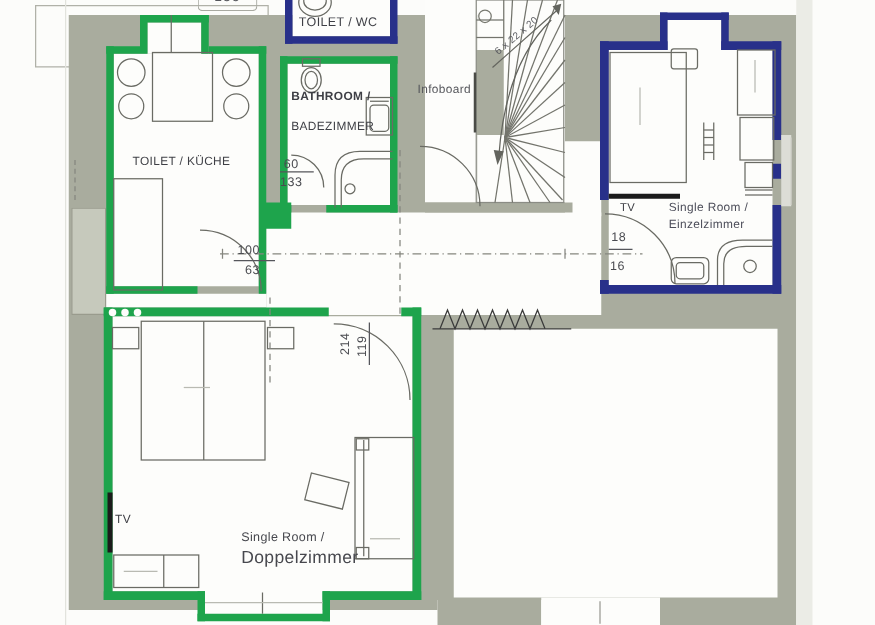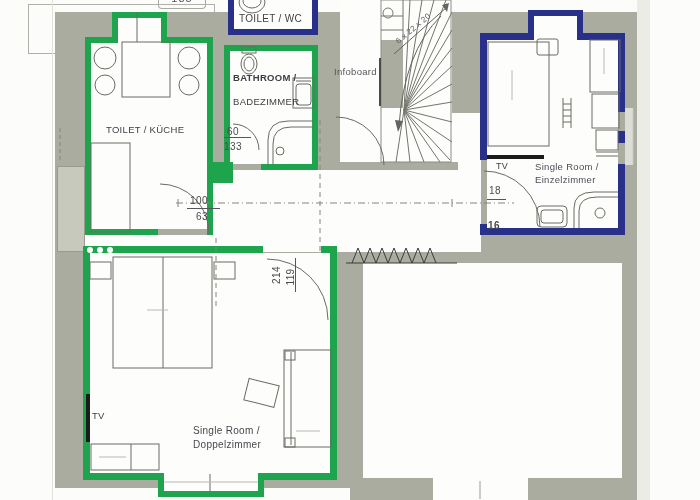--- a/index.html
+++ b/index.html
@@ -255,7 +255,7 @@
 
   <div class="dim" style="left:489px;top:185px;">18</div>
   <div class="uline" style="left:487px;top:199px;width:19px;"></div>
-  <div class="dim" style="left:488px;top:220px;font-weight:bold;">16</div>
+  <div class="dim" style="left:488px;top:208px;">16</div>
 
   <div class="vdim" style="left:283px;top:281px;">214</div>
   <div class="uline" style="left:295px;top:258px;width:1px;height:34px;"></div>

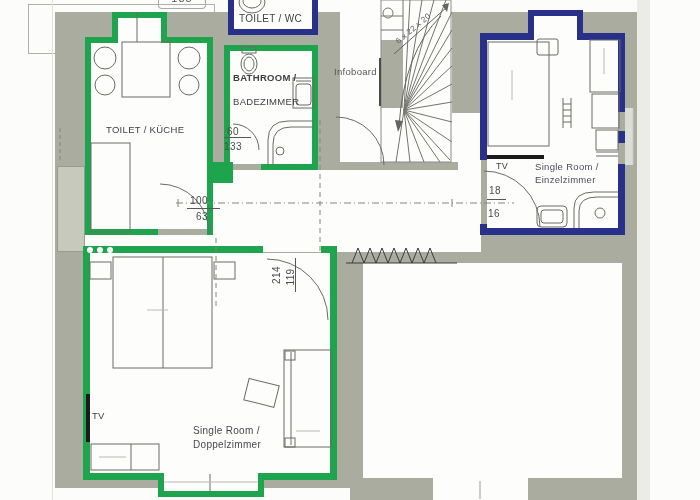--- a/index.html
+++ b/index.html
@@ -241,7 +241,7 @@
   <div class="lbl" style="left:535px;top:161px;color:#4b4c58;">Single Room /</div>
   <div class="lbl" style="left:535px;top:174px;color:#4b4c58;">Einzelzimmer</div>
   <div class="lbl" style="left:193px;top:425px;font-size:10px;color:#47484e;">Single Room /</div>
-  <div class="lbl" style="left:193px;top:439px;font-size:10px;color:#47484e;">Doppelzimmer</div>
+  <div class="lbl" style="left:193px;top:439px;font-size:14px;color:#47484e;">Doppelzimmer</div>
   <div class="lbl" style="left:496px;top:160px;font-size:9px;">TV</div>
   <div class="lbl" style="left:92px;top:410px;">TV</div>
 

